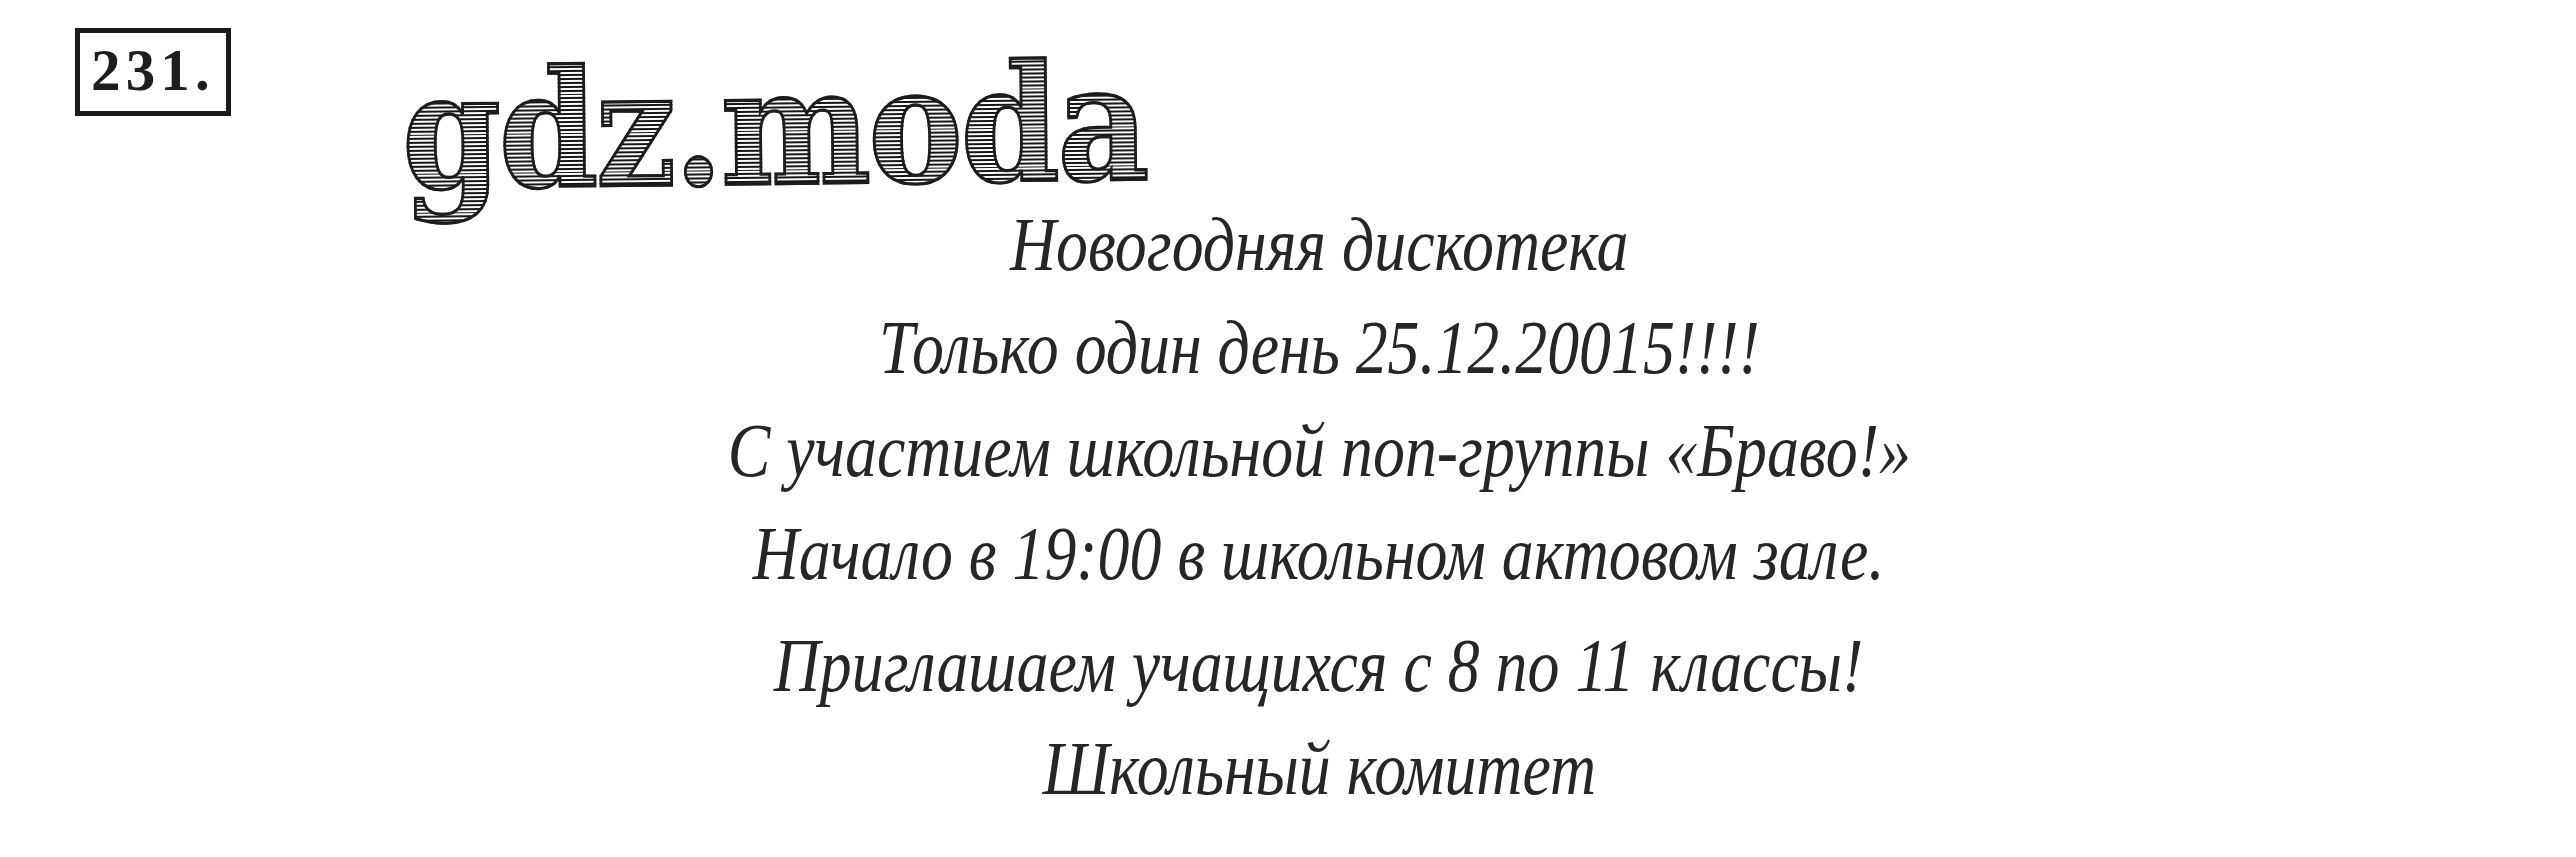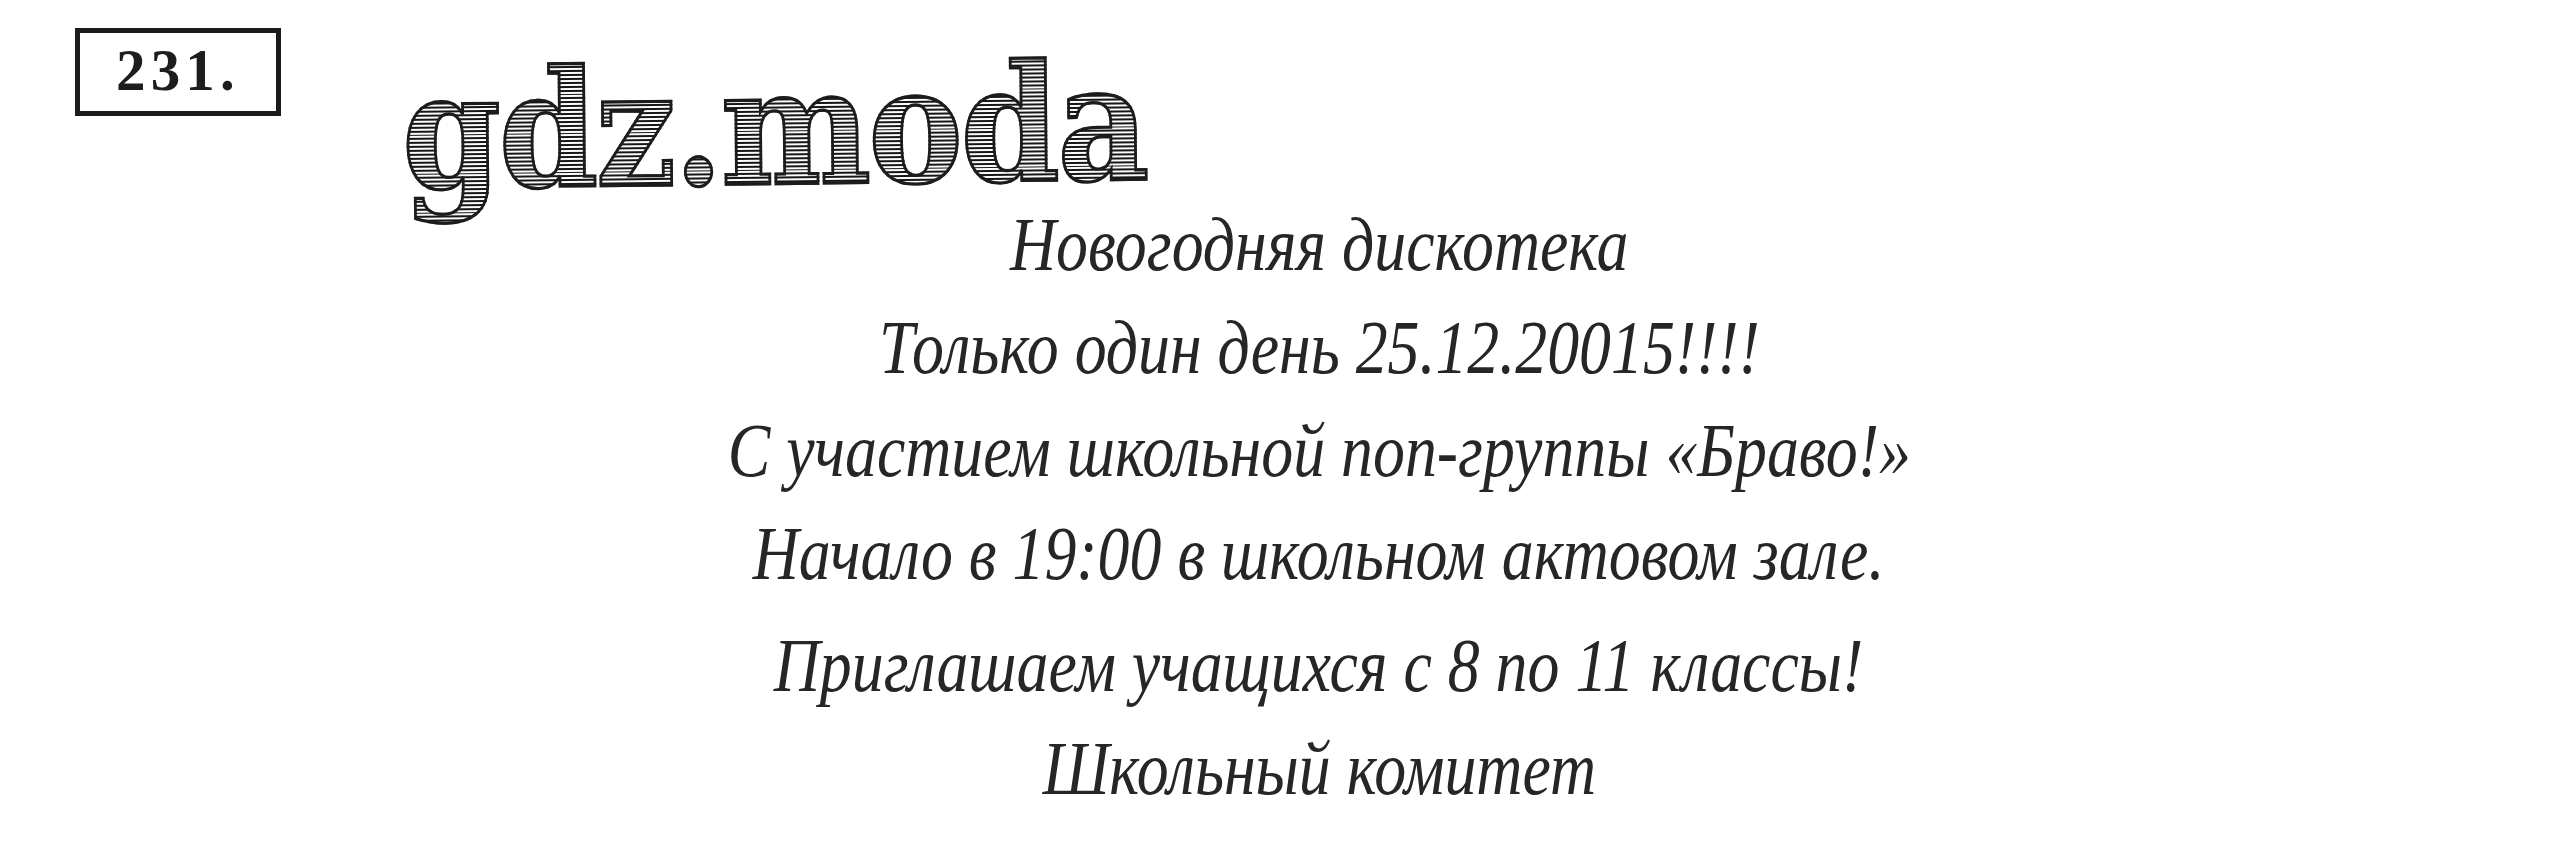--- a/index.html
+++ b/index.html
@@ -20,7 +20,7 @@
     position: absolute;
     left: 75px;
     top: 28px;
-    width: 206px;
+    width: 156px;
     height: 88px;
     box-sizing: border-box;
     border: 5.8px solid #1b1b1b;

